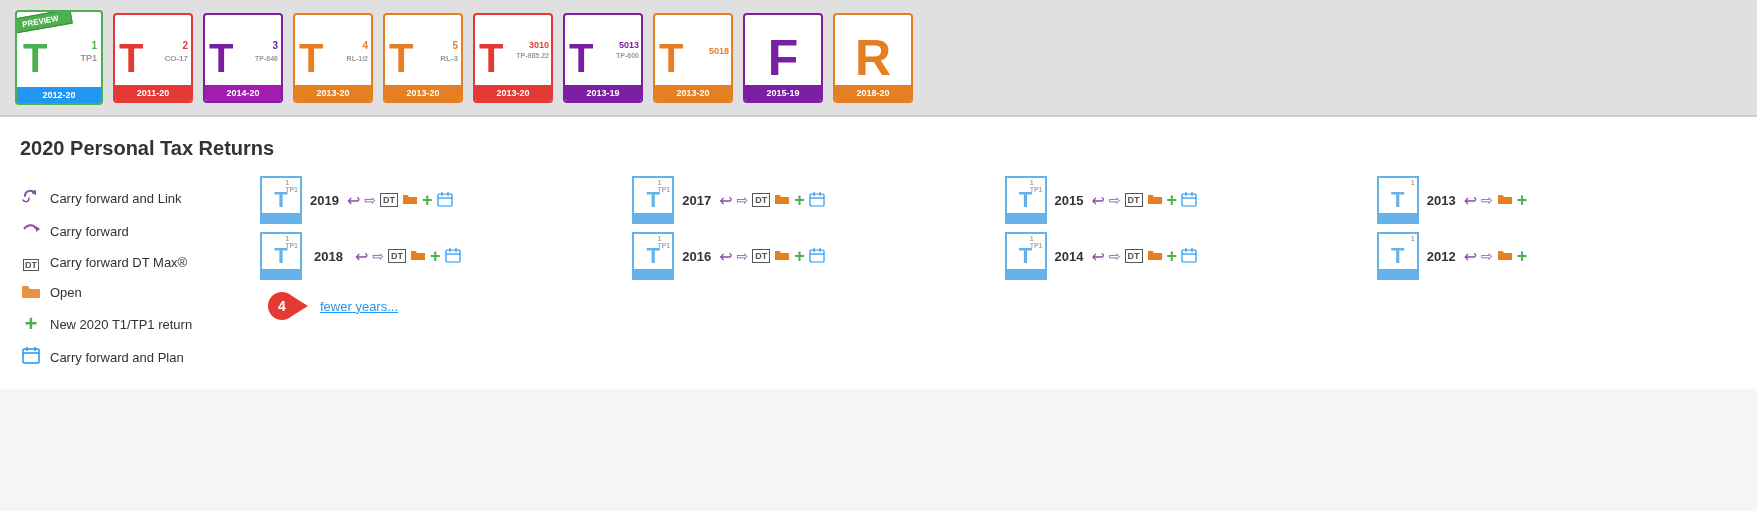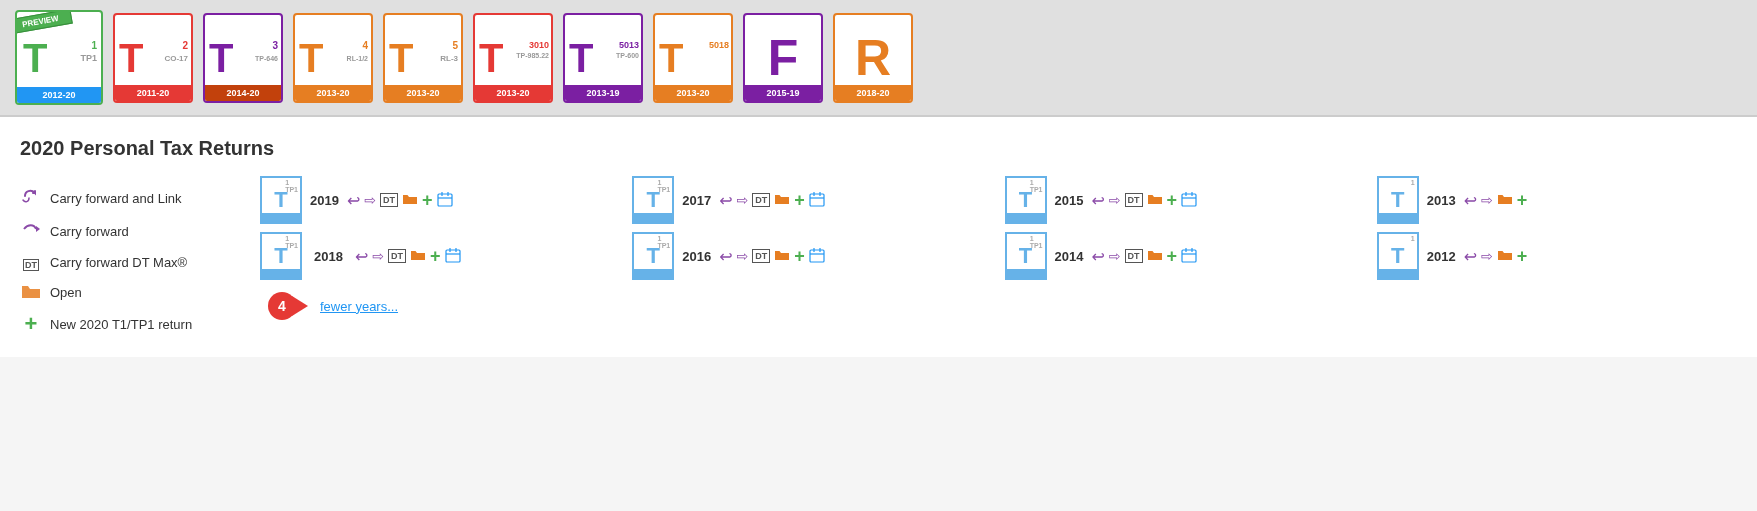--- a/index.html
+++ b/index.html
@@ -263,7 +263,7 @@
   <div class="tax-form-card" style="border-color:#e67e22;">
     <div style="display:flex; align-items:flex-start; position:relative; width:100%;">
       <span style="font-size:40px; font-weight:900; color:#e67e22; line-height:1; padding-left:4px;">T</span>
-      <div style="position:absolute; top:2px; right:2px; font-size:9px; font-weight:bold; color:#e67e22; line-height:1.2; text-align:right;">5018</div>
+      <div style="position:absolute; top:8px; right:2px; font-size:9px; font-weight:bold; color:#e67e22; line-height:1.2; text-align:right;">5018</div>
     </div>
     <div class="card-bottom-bar" style="background:#e67e22;">
       <span style="color:white; font-size:9px; font-weight:bold;">2013-20</span>

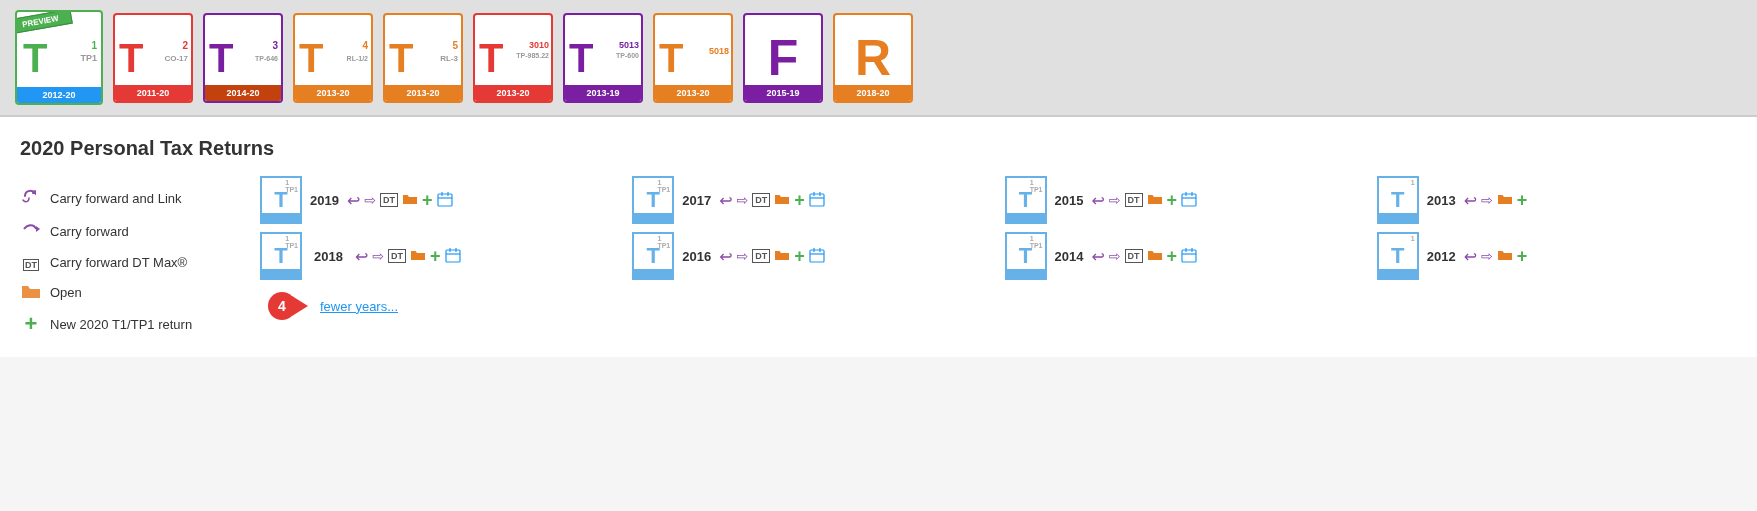--- a/index.html
+++ b/index.html
@@ -215,7 +215,7 @@
       <span style="font-size:40px; font-weight:900; color:#7b1fa2; line-height:1; padding-left:4px;">T</span>
       <div style="position:absolute; top:2px; right:3px; font-size:10px; font-weight:bold; color:#7b1fa2; line-height:1.2; text-align:right;">3<br><span style="color:#999;font-size:7px;">TP-646</span></div>
     </div>
-    <div class="card-bottom-bar" style="background:#c2410c;">
+    <div class="card-bottom-bar" style="background:#a21caf;">
       <span style="color:white; font-size:9px; font-weight:bold;">2014-20</span>
     </div>
   </div>

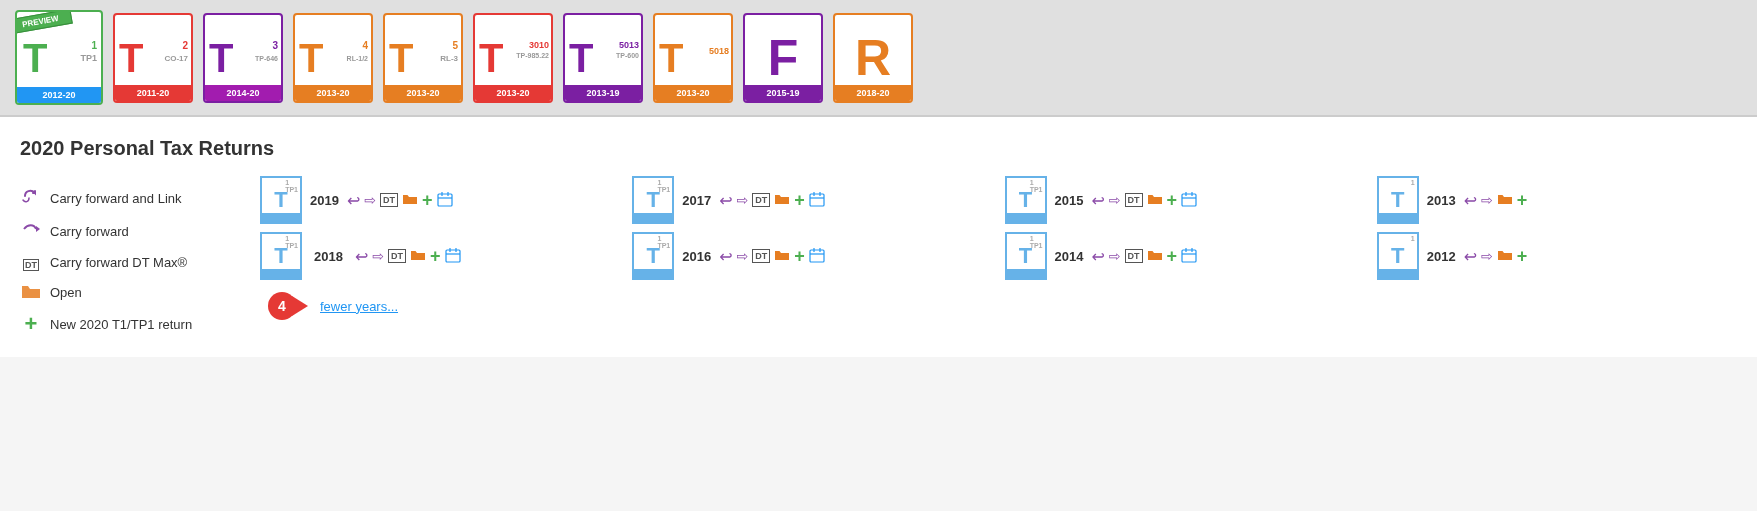--- a/index.html
+++ b/index.html
@@ -335,6 +335,17 @@
         <span>New 2020 T1/TP1 return</span>
       </div>
 
+      <div class="legend-item">
+        <span class="legend-icon" style="color:#2196f3; font-size:16px;">
+          <svg width="20" height="20" viewBox="0 0 20 20">
+              <rect x="2" y="4" width="16" height="14" rx="1" fill="none" stroke="#2196f3" stroke-width="1.5"></rect>
+              <line x1="6" y1="2" x2="6" y2="6" stroke="#2196f3" stroke-width="1.5"></line>
+              <line x1="14" y1="2" x2="14" y2="6" stroke="#2196f3" stroke-width="1.5"></line>
+              <line x1="2" y1="8" x2="18" y2="8" stroke="#2196f3" stroke-width="1.5"></line>
+            </svg>
+        </span>
+        <span>Carry forward and Plan</span>
+      </div>
 
     </div>
 

